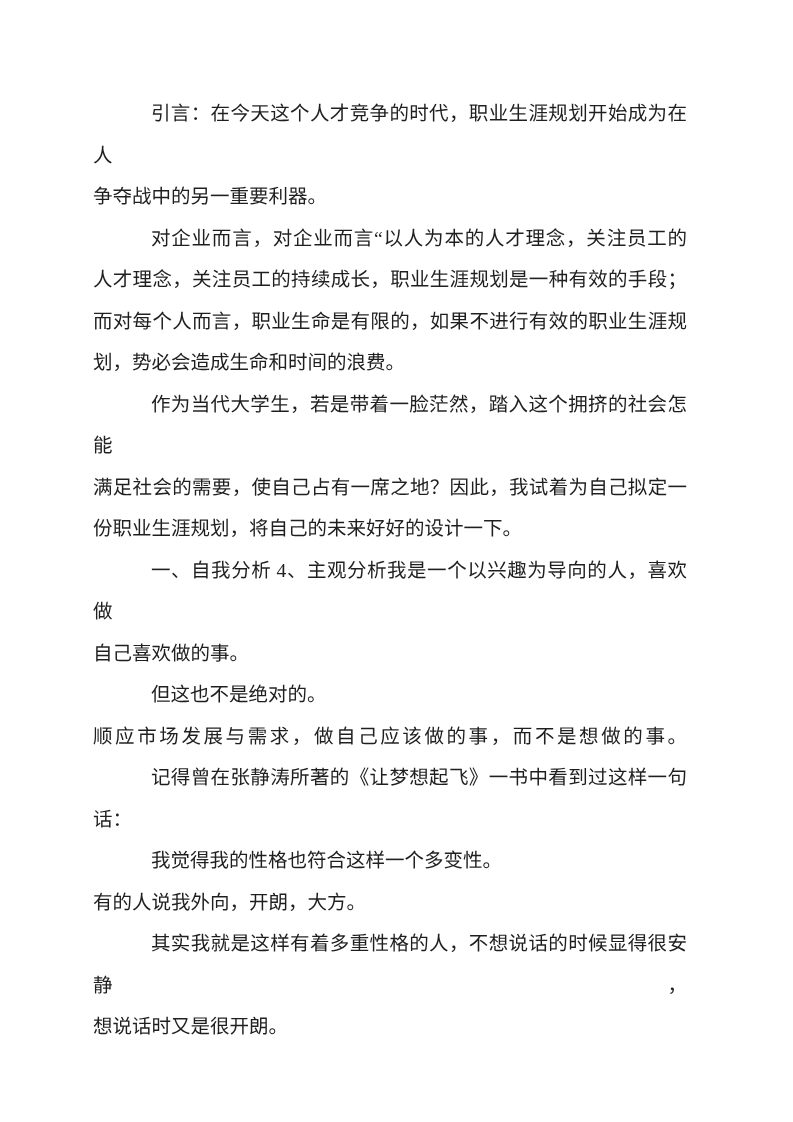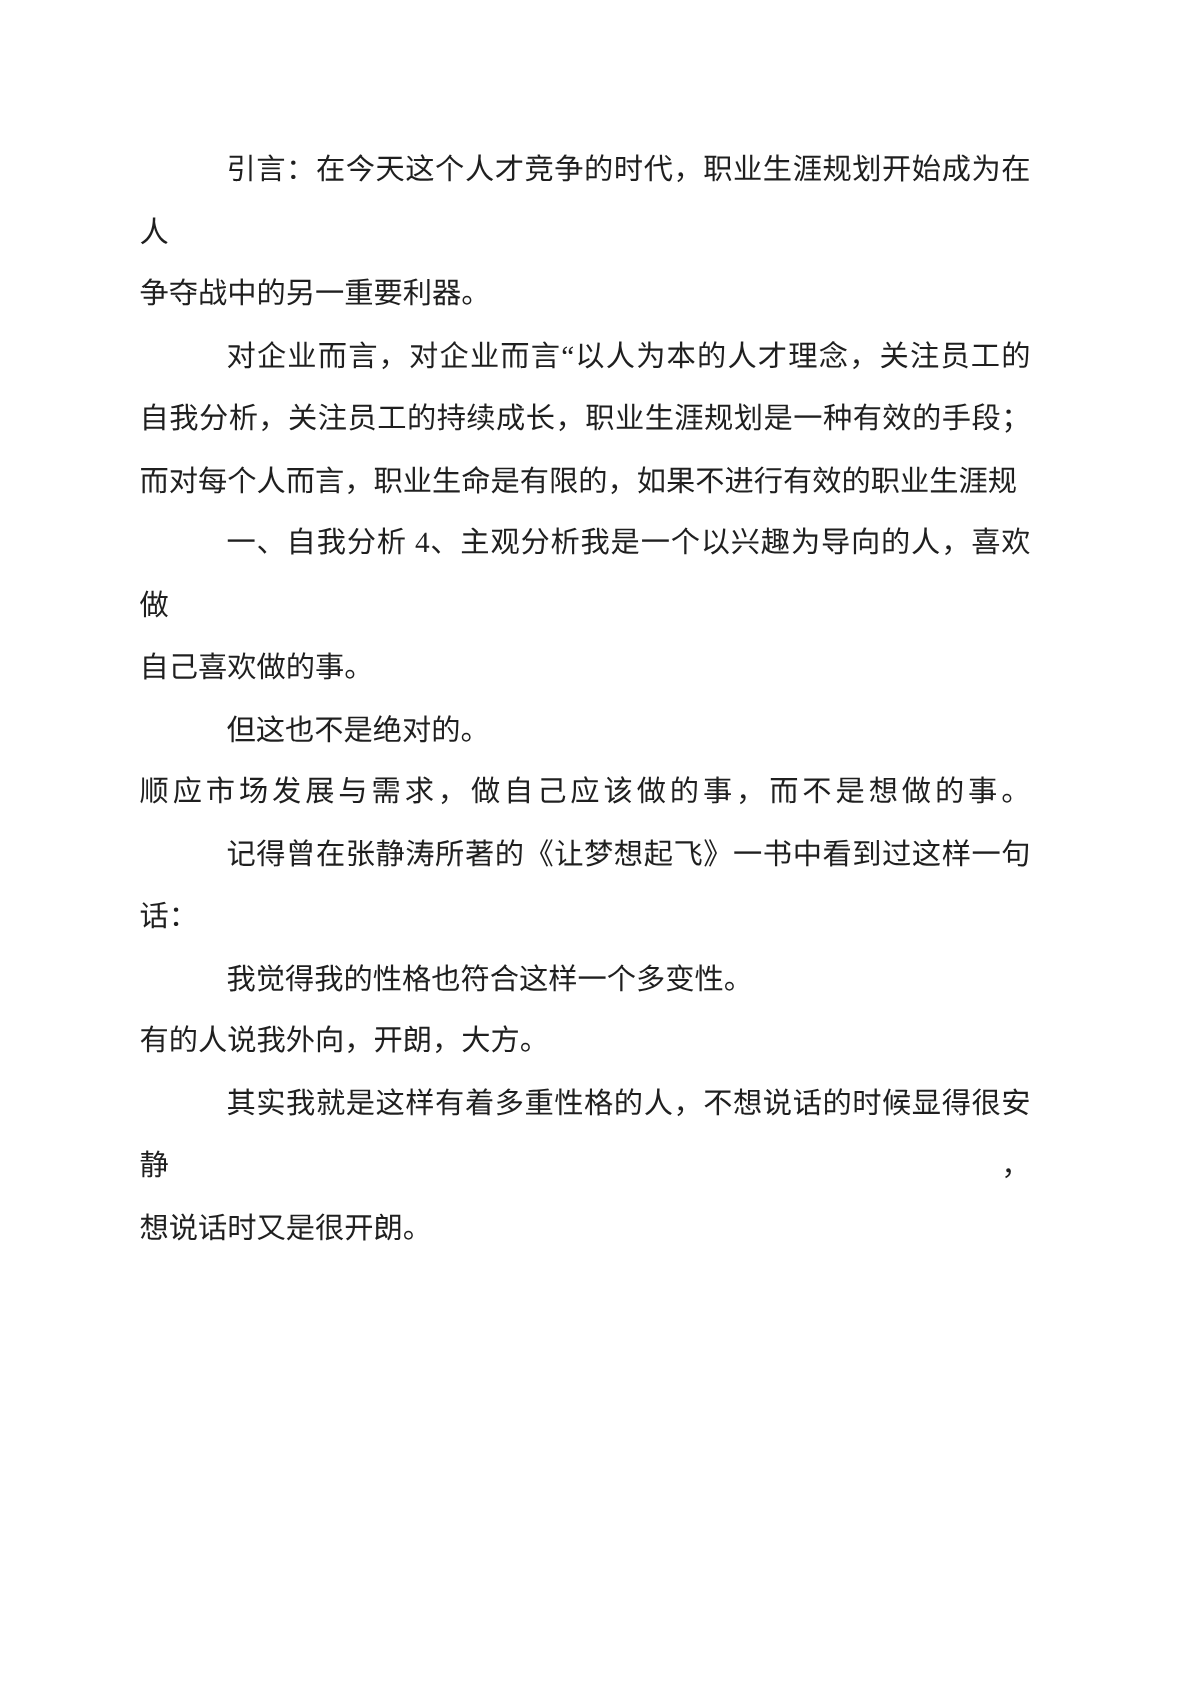--- a/index.html
+++ b/index.html
@@ -55,7 +55,7 @@
       </div>
       <div class="para">
         <div class="line first">对企业而言，对企业而言“以人为本的人才理念，关注员工的</div>
-        <div class="line">自我分析，关注员工的持续成长，职业生涯规划是一种有效的手段；</div>
+        <div class="line">人才理念，关注员工的持续成长，职业生涯规划是一种有效的手段；</div>
         <div class="line">而对每个人而言，职业生命是有限的，如果不进行有效的职业生涯规</div>
       </div>
       <div class="para">

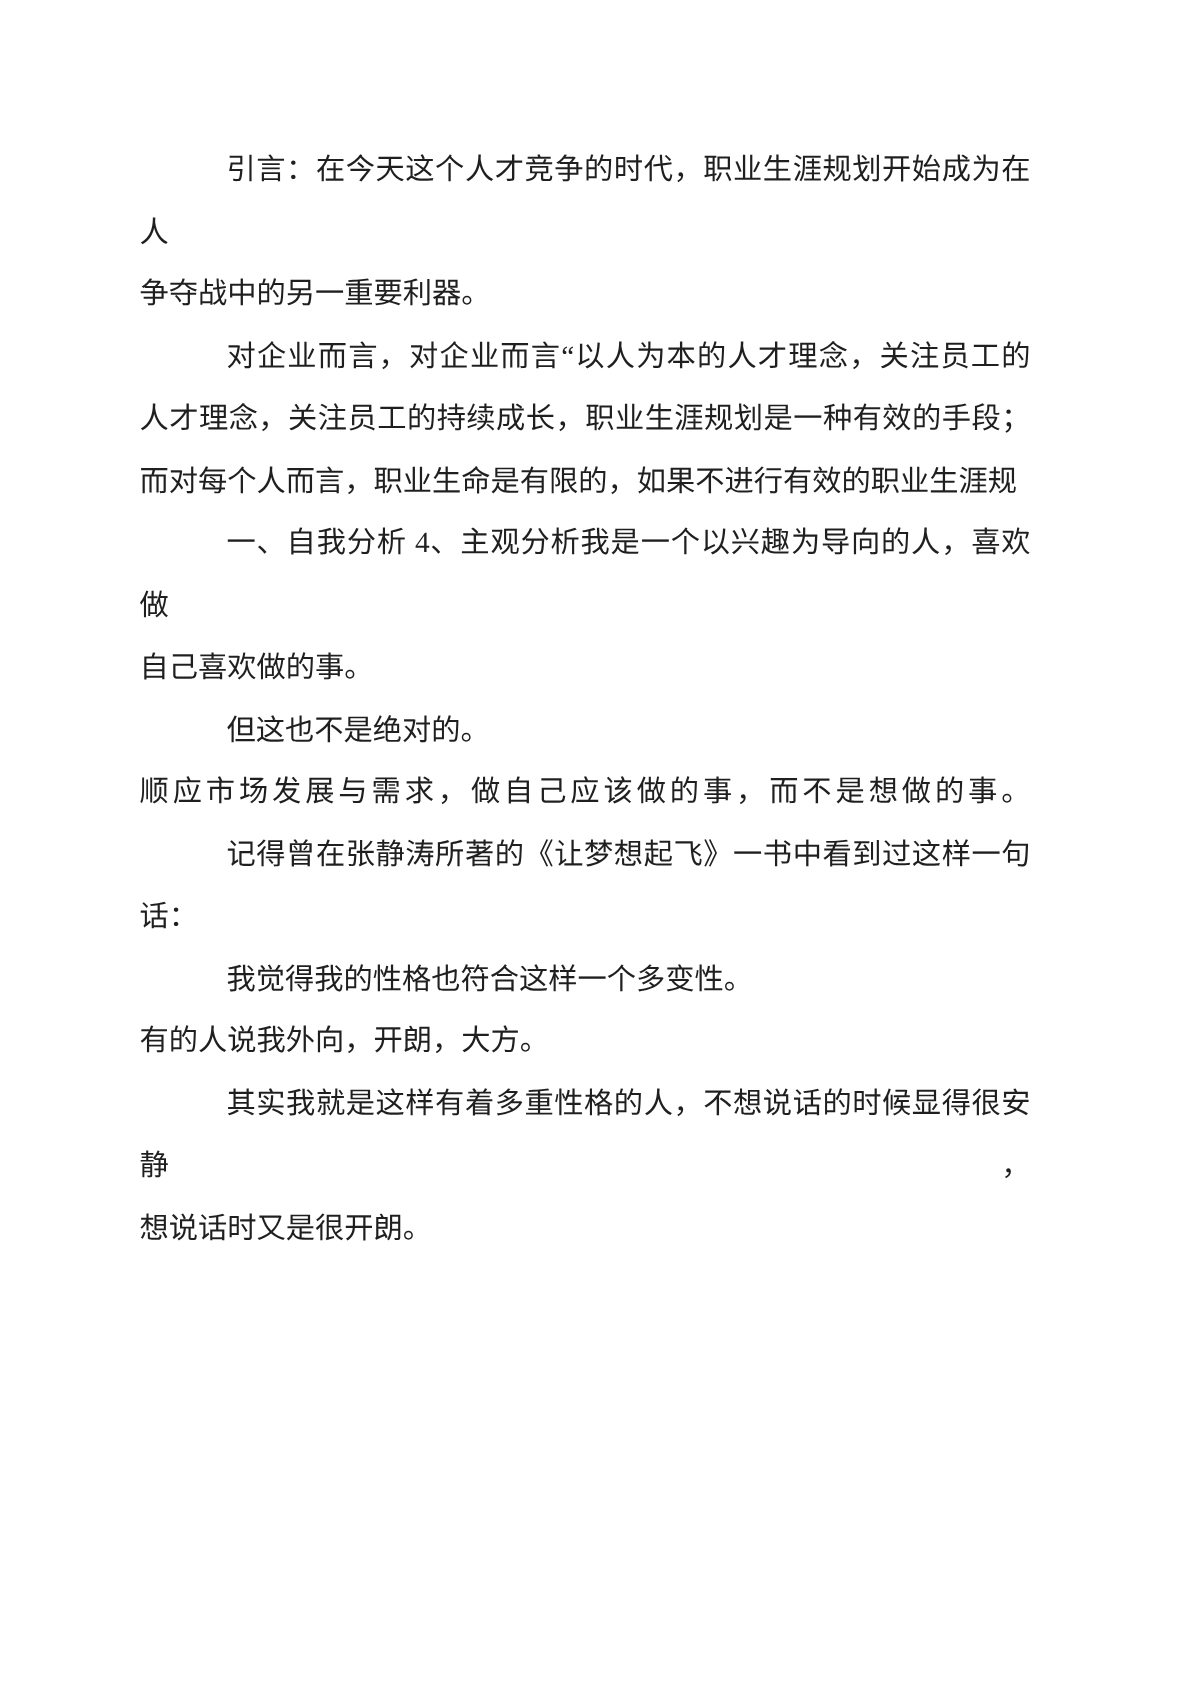--- a/index.html
+++ b/index.html
@@ -57,6 +57,7 @@
         <div class="line first">对企业而言，对企业而言“以人为本的人才理念，关注员工的</div>
         <div class="line">人才理念，关注员工的持续成长，职业生涯规划是一种有效的手段；</div>
         <div class="line">而对每个人而言，职业生命是有限的，如果不进行有效的职业生涯规</div>
+        <div class="line">划，势必会造成生命和时间的浪费。</div>
       </div>
       <div class="para">
         <div class="line first">一、自我分析 4、主观分析我是一个以兴趣为导向的人，喜欢做</div>

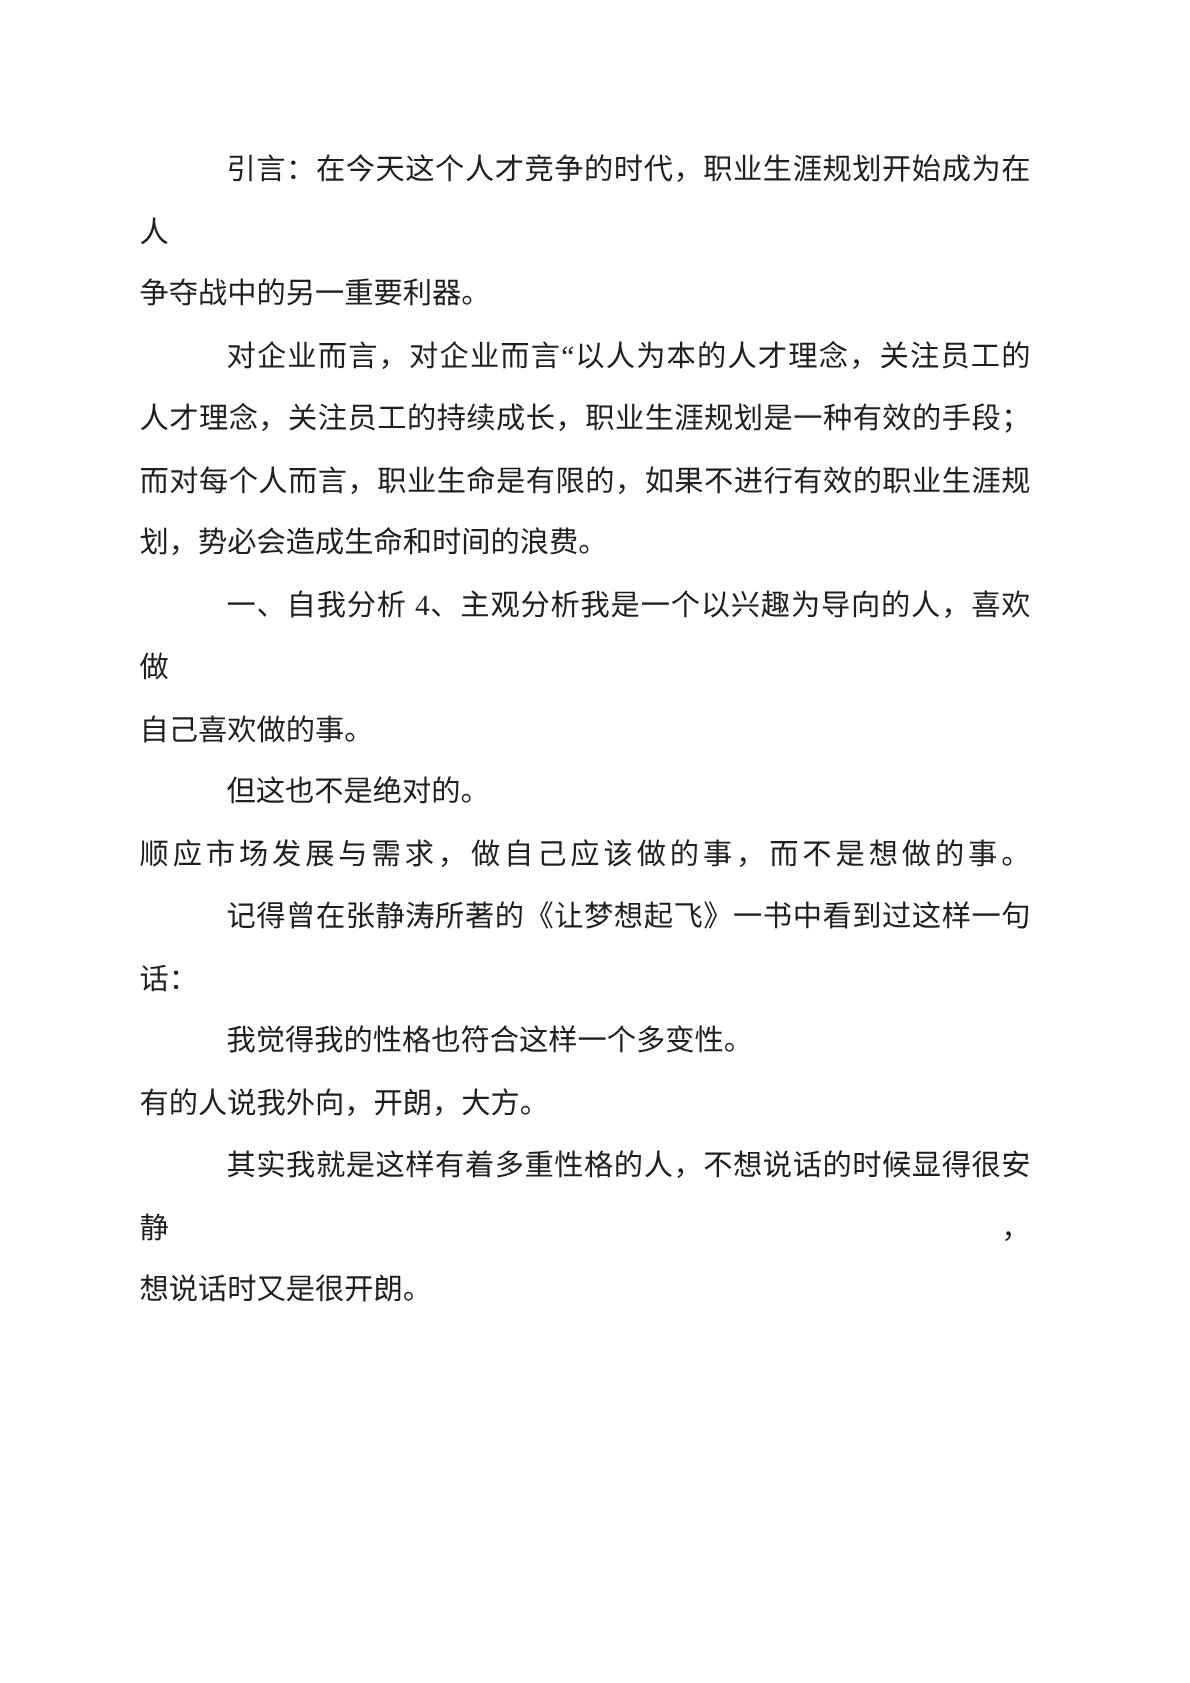--- a/index.html
+++ b/index.html
@@ -60,6 +60,11 @@
         <div class="line">划，势必会造成生命和时间的浪费。</div>
       </div>
       <div class="para">
+        <div class="line first">作为当代大学生，若是带着一脸茫然，踏入这个拥挤的社会怎能</div>
+        <div class="line">满足社会的需要，使自己占有一席之地？因此，我试着为自己拟定一</div>
+        <div class="line">份职业生涯规划，将自己的未来好好的设计一下。</div>
+      </div>
+      <div class="para">
         <div class="line first">一、自我分析 4、主观分析我是一个以兴趣为导向的人，喜欢做</div>
         <div class="line">自己喜欢做的事。</div>
       </div>

